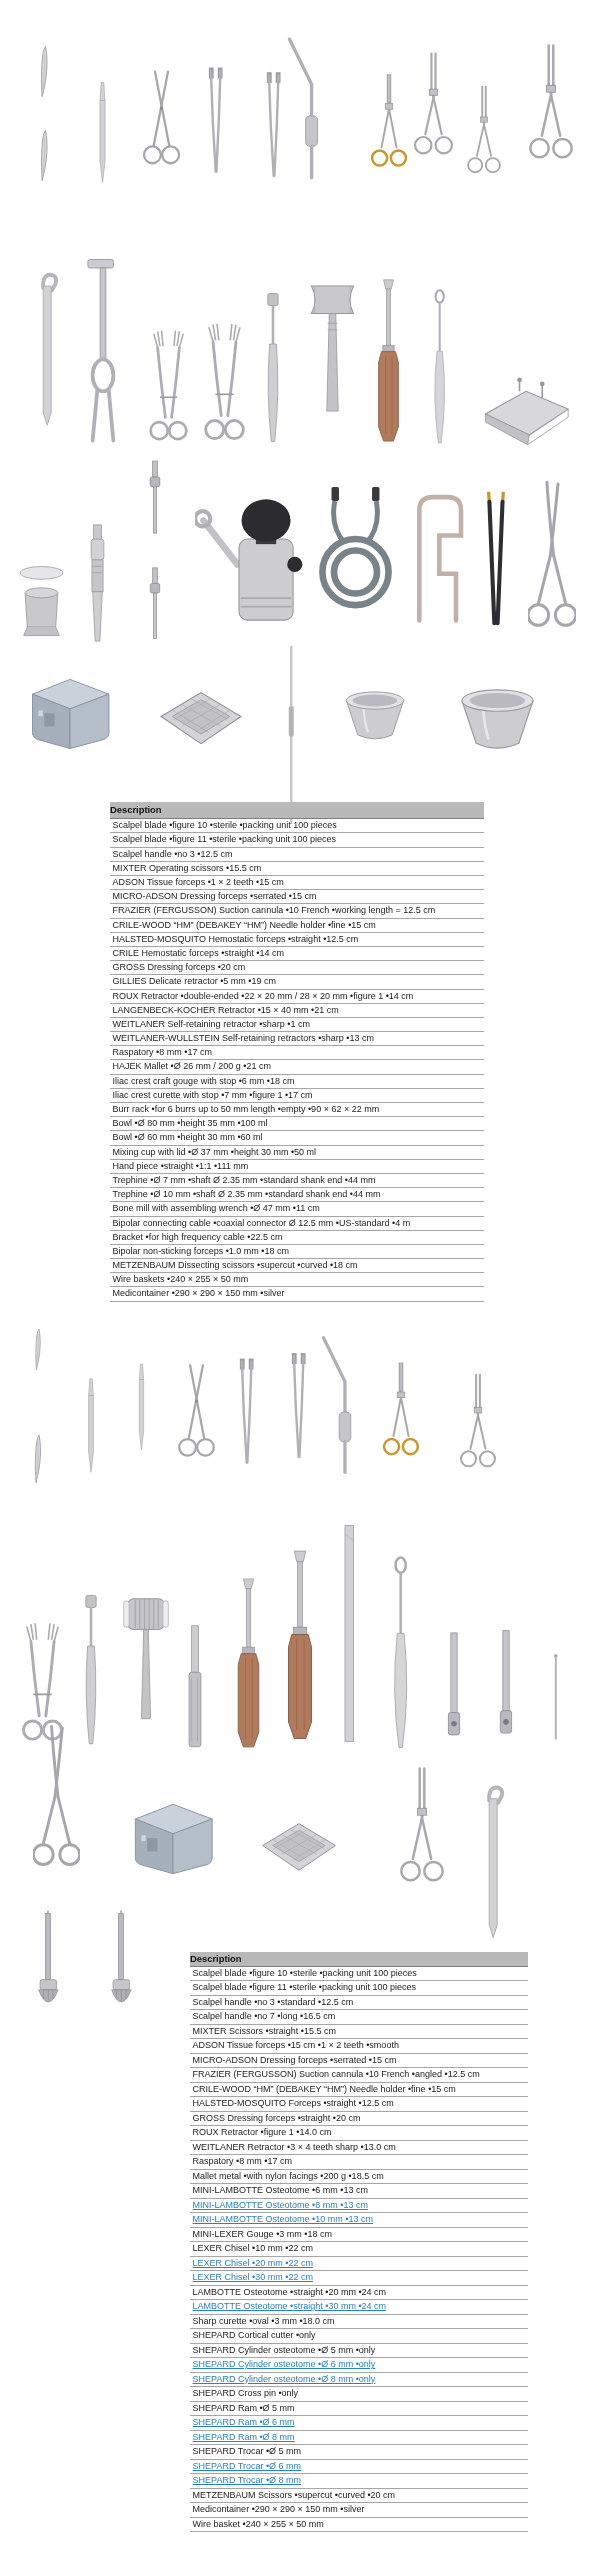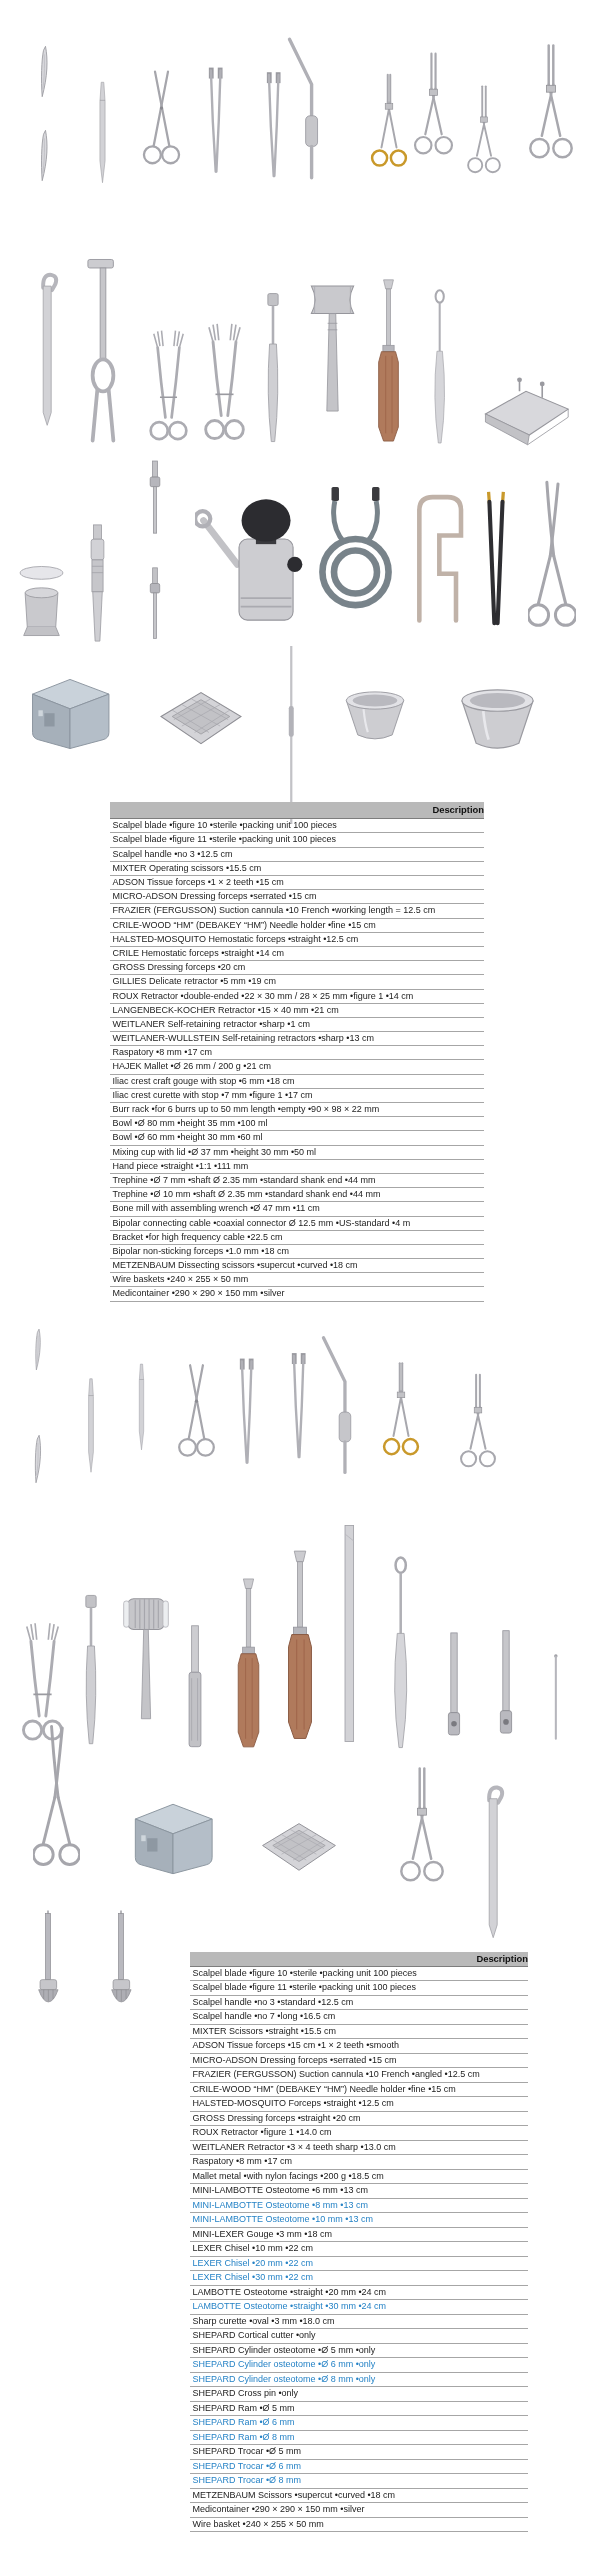--- a/index.html
+++ b/index.html
@@ -8,7 +8,7 @@
   .inst{position:absolute;overflow:visible;}
   .tbl{position:absolute;font-size:9px;color:#1c1c1c;}
   .tbl-head{background:#b9b9b9;border-bottom:1.7px solid #7d7d7d;font-weight:bold;
-            text-align:right;color:#111;font-size:9.4px;padding-left:28px;}
+            text-align:left;color:#111;font-size:9.4px;}
   #t1 .tbl-head{height:16.3px;line-height:16.3px;}
   #t2 .tbl-head{height:13.7px;line-height:13.7px;}
   .trow{border-bottom:0.9px solid #a6a6a6;white-space:nowrap;overflow:hidden;

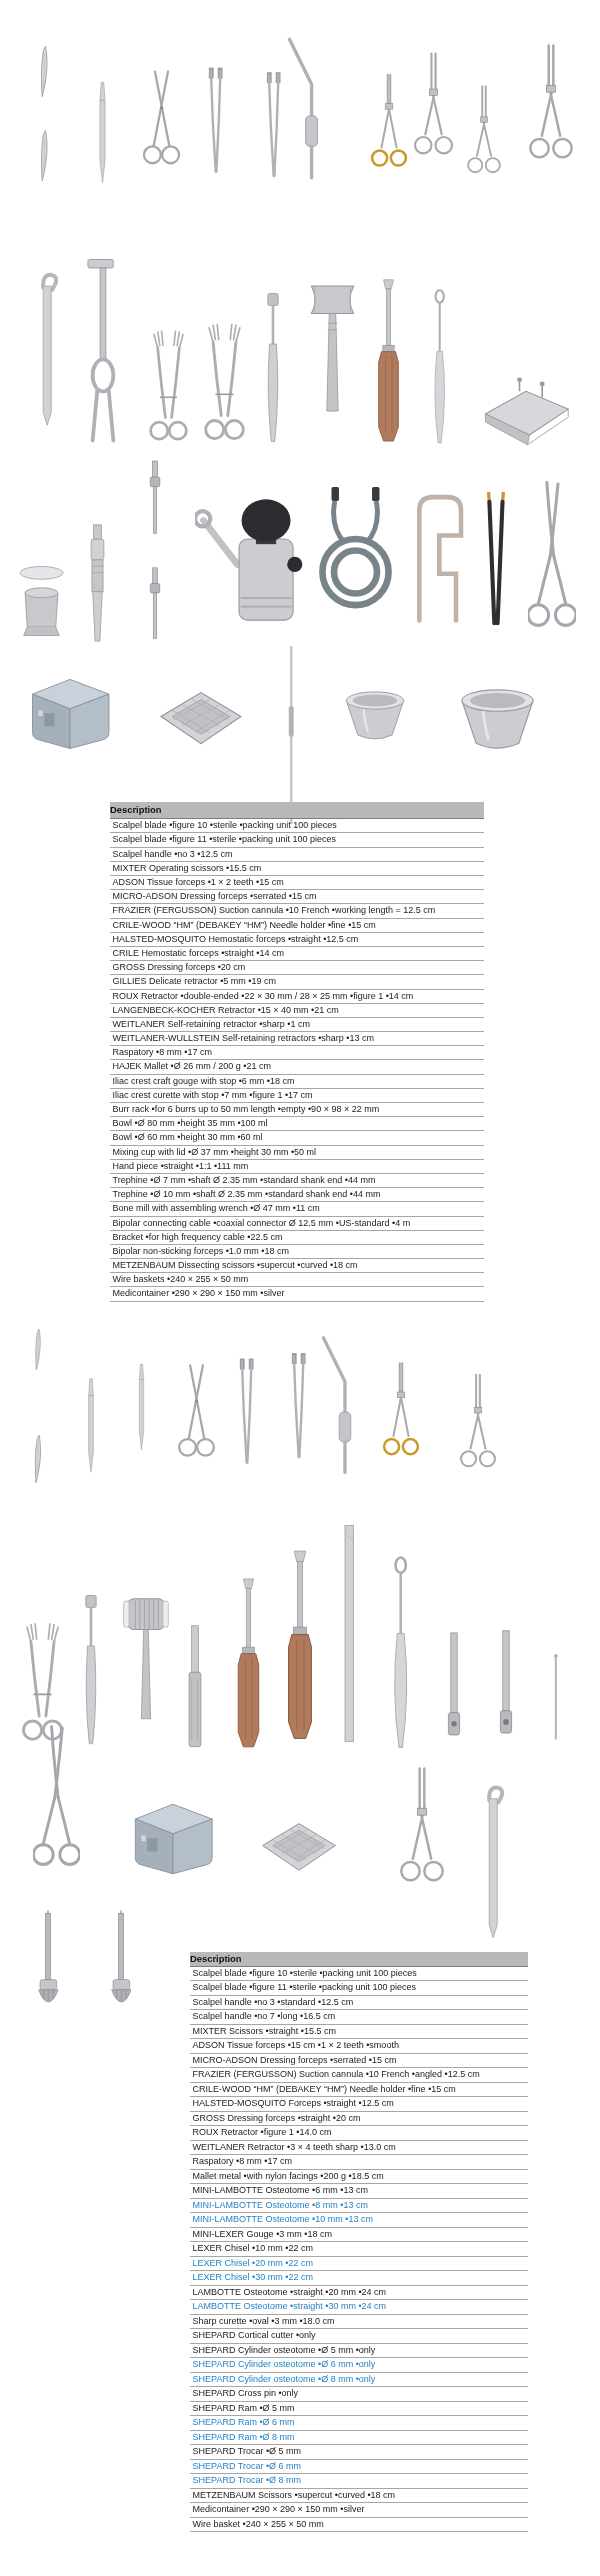--- a/index.html
+++ b/index.html
@@ -369,7 +369,7 @@
         <div class="trow">CRILE Hemostatic forceps •straight •14 cm</div>
         <div class="trow">GROSS Dressing forceps •20 cm</div>
         <div class="trow">GILLIES Delicate retractor •5 mm •19 cm</div>
-        <div class="trow">ROUX Retractor •double-ended •22 × 30 mm / 28 × 25 mm •figure 1 •14 cm</div>
+        <div class="trow">ROUX Retractor •double-ended •22 × 20 mm / 28 × 20 mm •figure 1 •14 cm</div>
         <div class="trow">LANGENBECK-KOCHER Retractor •15 × 40 mm •21 cm</div>
         <div class="trow">WEITLANER Self-retaining retractor •sharp •1 cm</div>
         <div class="trow">WEITLANER-WULLSTEIN Self-retaining retractors •sharp •13 cm</div>

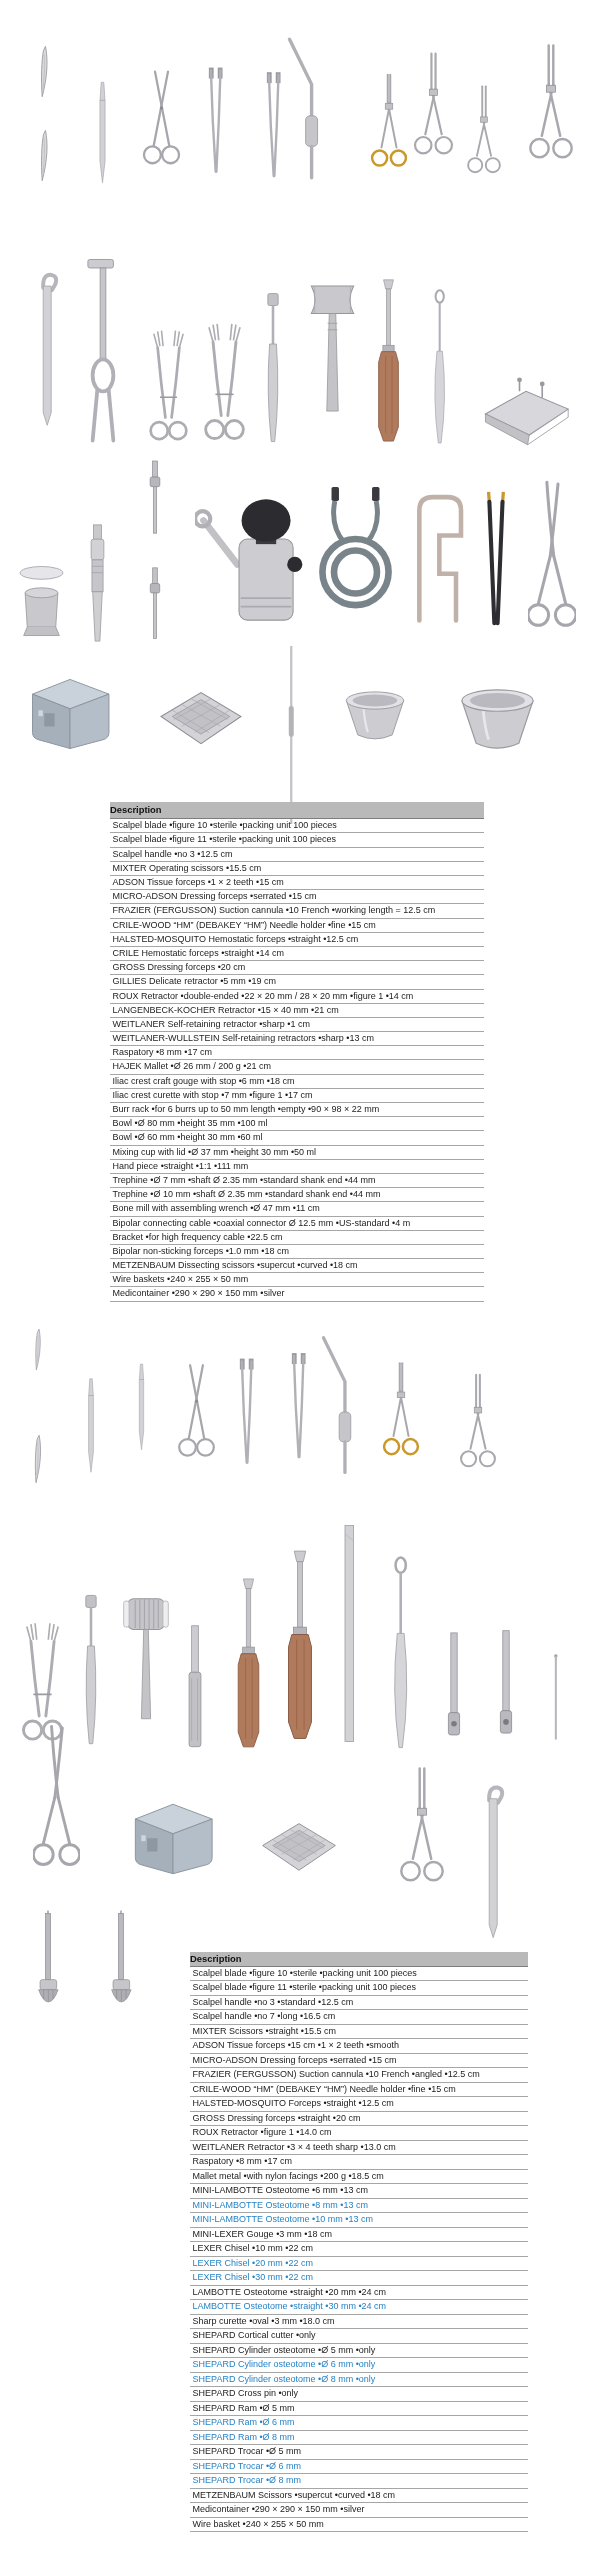--- a/index.html
+++ b/index.html
@@ -377,7 +377,7 @@
         <div class="trow">HAJEK Mallet •Ø 26 mm / 200 g •21 cm</div>
         <div class="trow">Iliac crest craft gouge with stop •6 mm •18 cm</div>
         <div class="trow">Iliac crest curette with stop •7 mm •figure 1 •17 cm</div>
-        <div class="trow">Burr rack •for 6 burrs up to 50 mm length •empty •90 × 98 × 22 mm</div>
+        <div class="trow">Burr rack •for 6 burrs up to 50 mm length •empty •90 × 62 × 22 mm</div>
         <div class="trow">Bowl •Ø 80 mm •height 35 mm •100 ml</div>
         <div class="trow">Bowl •Ø 60 mm •height 30 mm •60 ml</div>
         <div class="trow">Mixing cup with lid •Ø 37 mm •height 30 mm •50 ml</div>

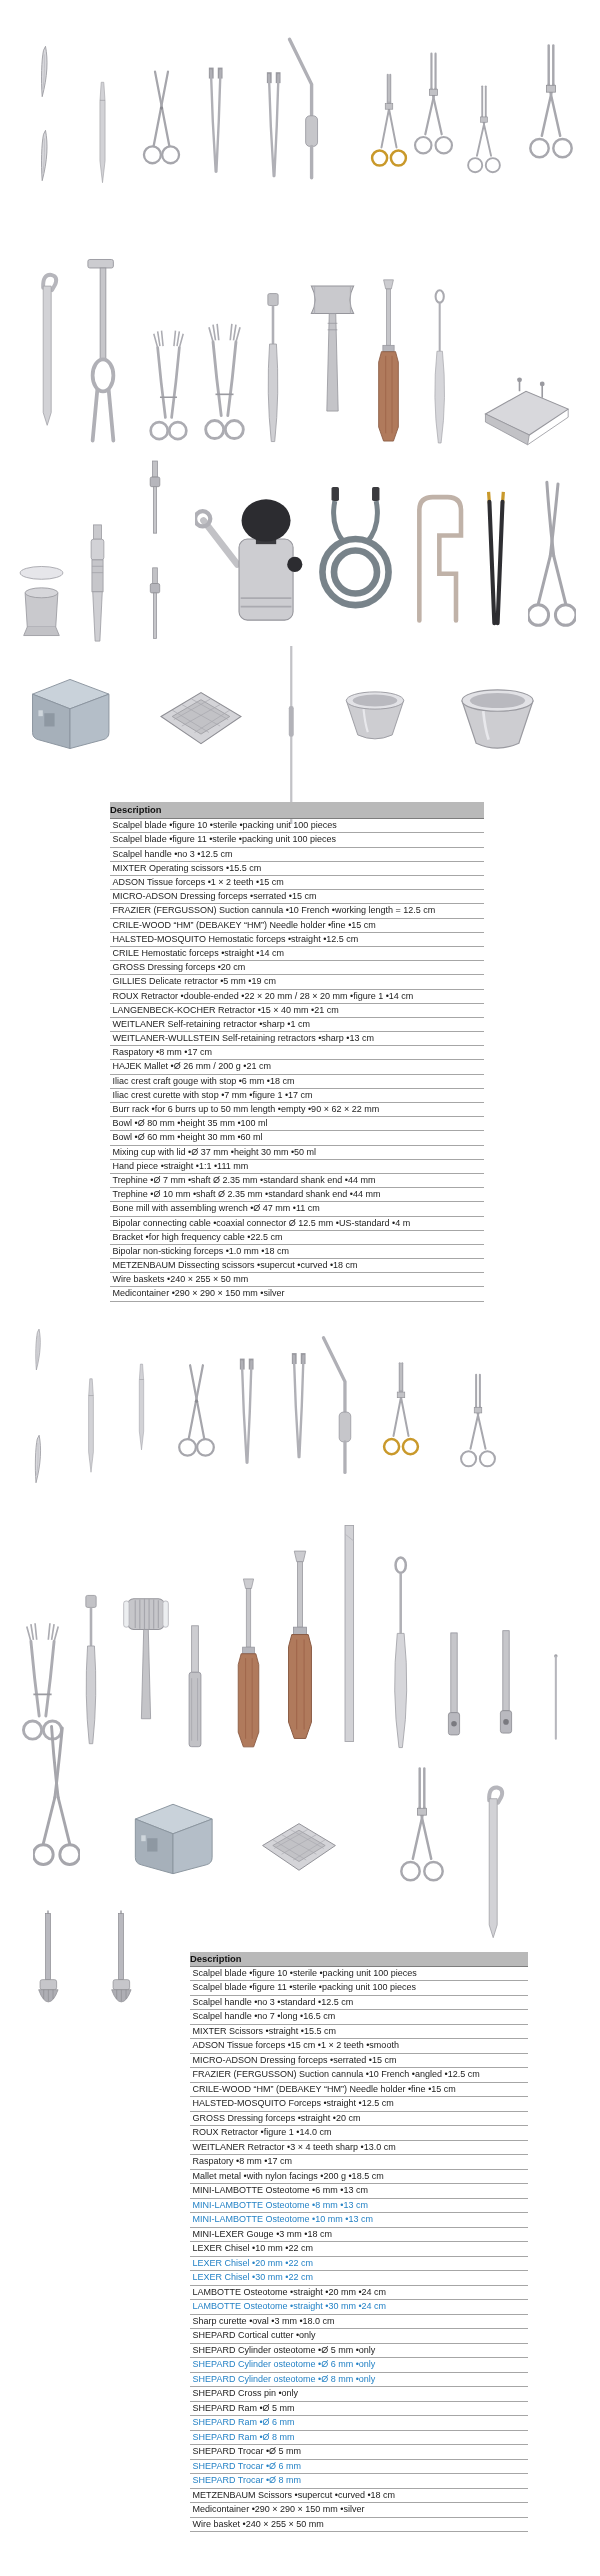--- a/index.html
+++ b/index.html
@@ -15,7 +15,7 @@
         padding-left:2.6px;}
   #t1 .trow{height:13.2px;line-height:13.2px;}
   #t2 .trow{height:13.5px;line-height:13.5px;}
-  .trow.link{color:#2683c6;}
+  .trow.link{color:#2683c6;text-decoration:underline;}
 </style>
 </head>
 <body>

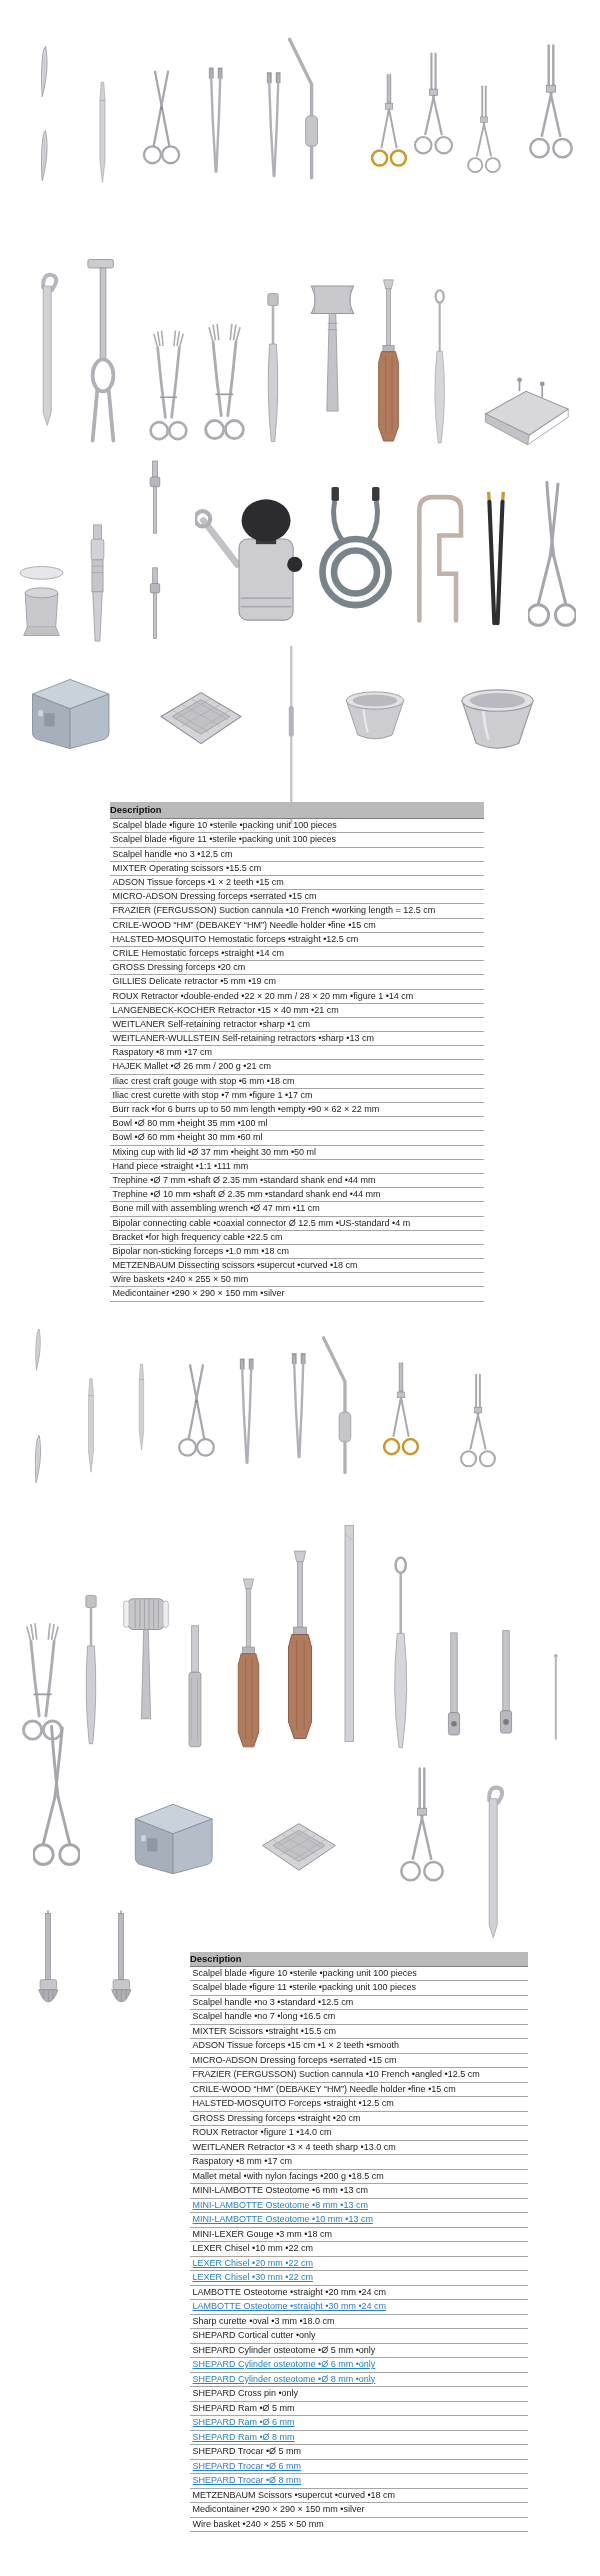--- a/index.html
+++ b/index.html
@@ -521,7 +521,7 @@
         <div class="trow">SHEPARD Trocar •Ø 5 mm</div>
         <div class="trow link">SHEPARD Trocar •Ø 6 mm</div>
         <div class="trow link">SHEPARD Trocar •Ø 8 mm</div>
-        <div class="trow">METZENBAUM Scissors •supercut •curved •18 cm</div>
+        <div class="trow">METZENBAUM Scissors •supercut •curved •20 cm</div>
         <div class="trow">Medicontainer •290 × 290 × 150 mm •silver</div>
         <div class="trow">Wire basket •240 × 255 × 50 mm</div>
       </div>

